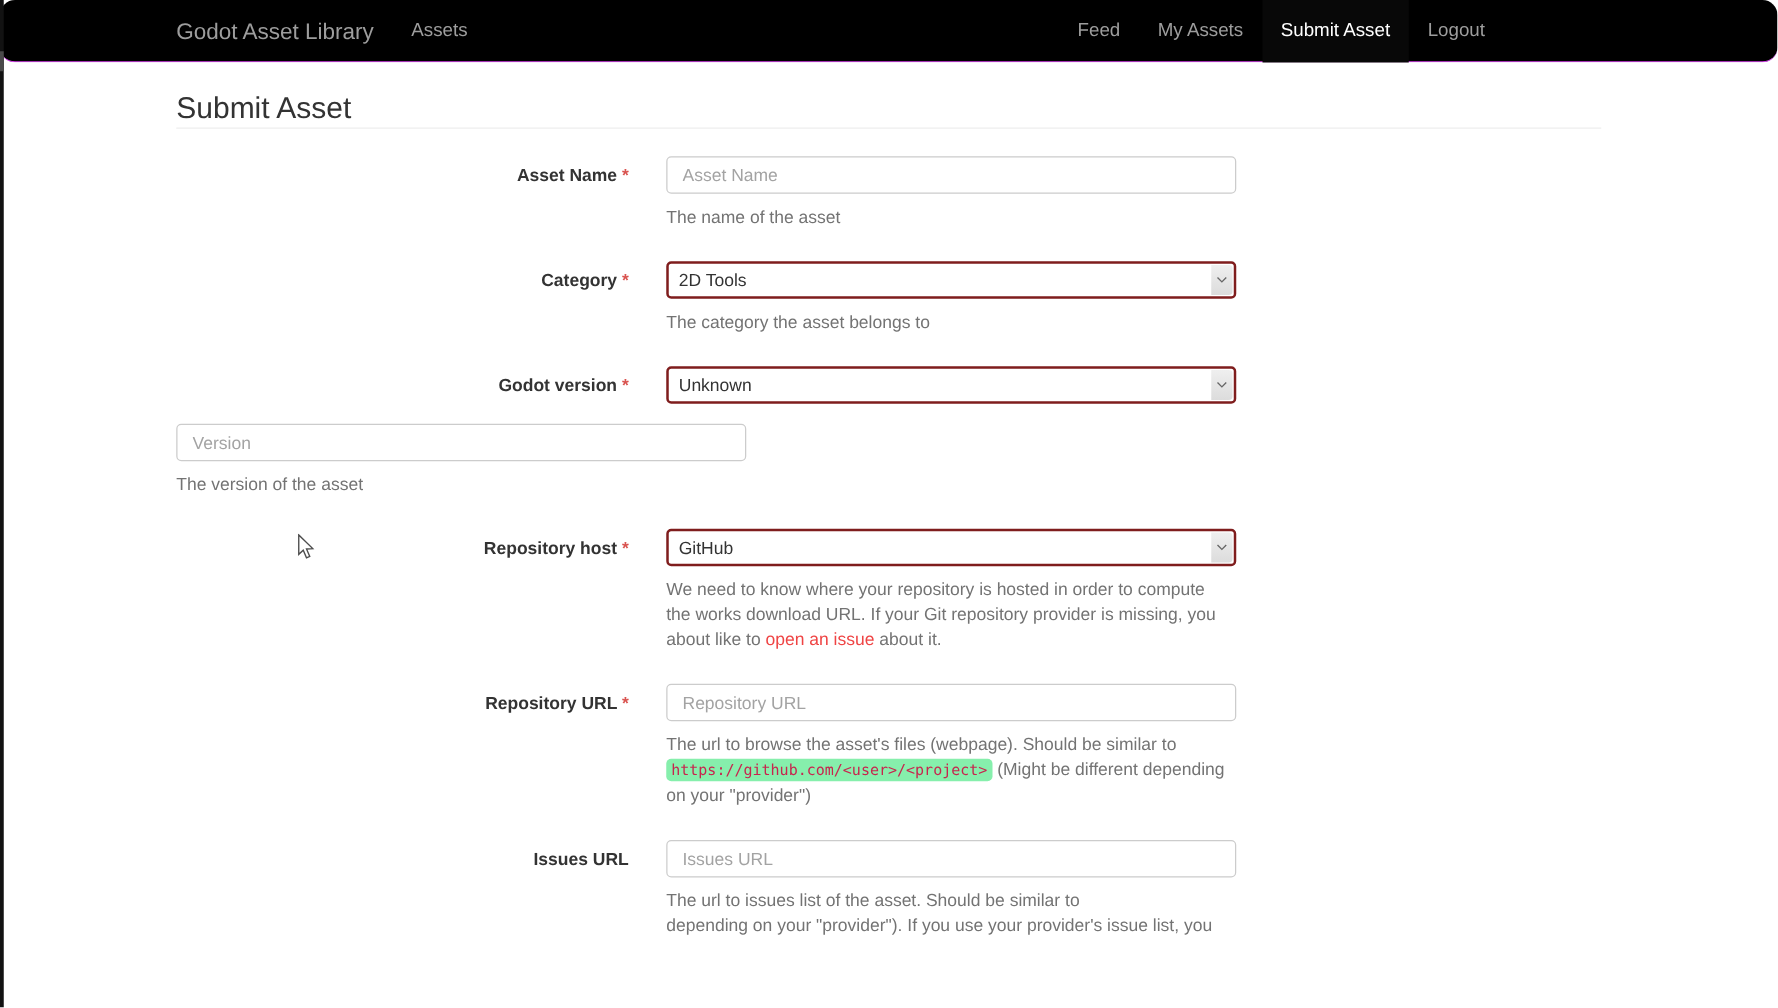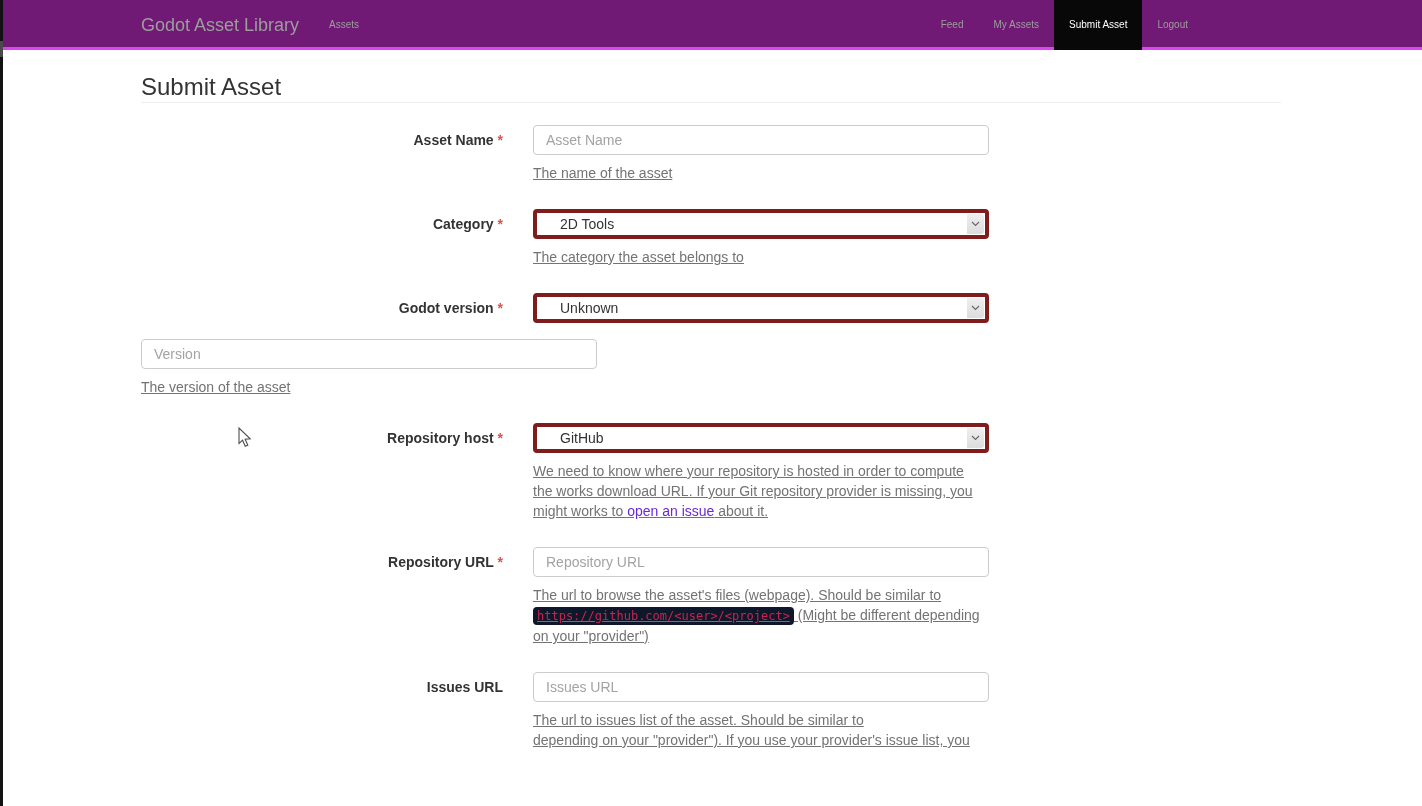--- a/index.html
+++ b/index.html
@@ -18,7 +18,7 @@
 
   
   .navbar {
-    height: 50px; background: #701a75; border-bottom: 3px solid #d946ef;
+    height: 50px; background: #000000; border-bottom: 1px solid #d946ef; border-radius: 12px;
   }
   .nav-container {
     width: 1170px; margin: 0 auto; padding: 0 15px;

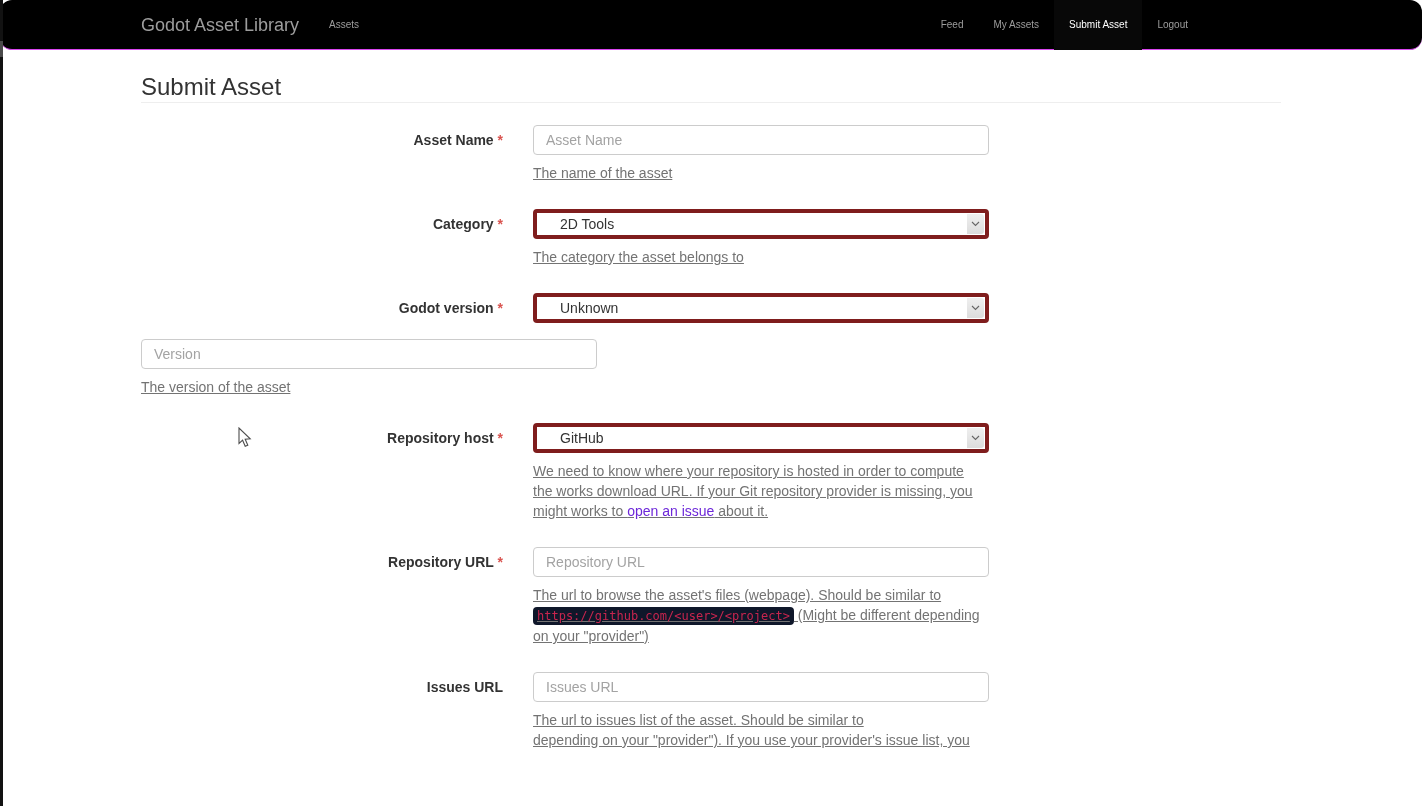--- a/index.html
+++ b/index.html
@@ -30,7 +30,7 @@
     padding: 15px 15px 15px 0; text-decoration: none; display: block;
   }
   .nav-item {
-    color: #9d9d9d; font-size: 10px; line-height: 20px;
+    color: #9d9d9d; font-size: 15px; line-height: 20px;
     padding: 15px; text-decoration: none; display: block; white-space: nowrap;
   }
   .nav-item.active { background: #080808; color: #fff; }

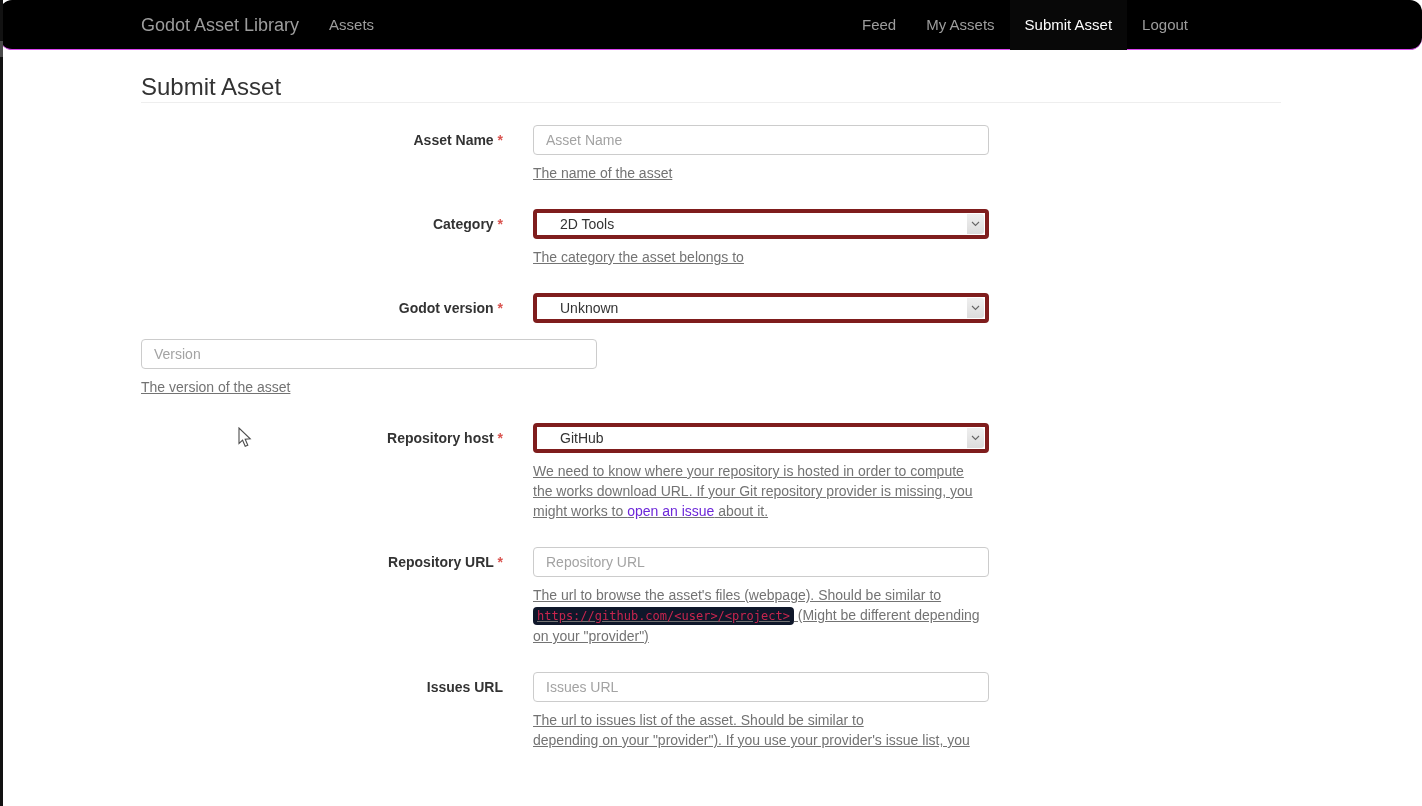--- a/index.html
+++ b/index.html
@@ -75,7 +75,7 @@
     border-radius: 0 3px 3px 0;
     display: flex; align-items: center; justify-content: center;
   }
-  .help-block { margin: 8px 0 10px; color: #737373; line-height: 20px; text-decoration: underline; }
+  .help-block { margin: 8px 0 10px; color: #737373; line-height: 20px; }
   .help-block a { color: #6d28d9; text-decoration: none; text-align: right; }
   code.inline-code {
     font-family: "DejaVu Sans Mono", monospace; font-size: 12px;

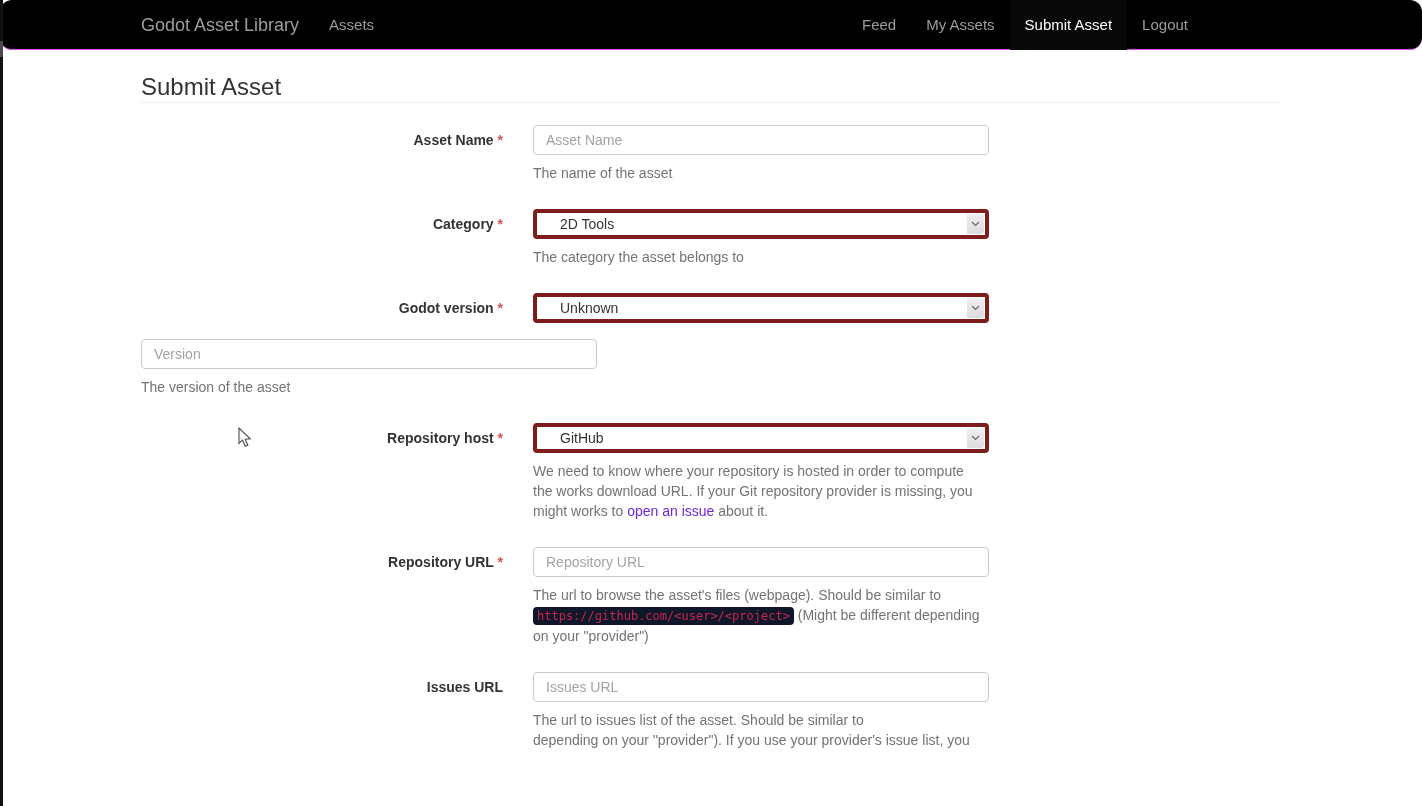--- a/index.html
+++ b/index.html
@@ -65,9 +65,9 @@
   }
   .form-control::placeholder { color: #a3a3a3; opacity: 1; }
   .select-box {
-    width: 456px; height: 30px; background: #fff; border: 4px solid #7f1d1d;
+    width: 456px; height: 30px; background: #fff; border: 2px solid #7f1d1d;
     border-radius: 4px; position: relative; display: flex; align-items: center;
-    padding-left: 23px; color: #333; cursor: default;
+    padding-left: 8px; color: #333; cursor: default;
   }
   .select-arrow {
     position: absolute; top: 1px; right: 1px; bottom: 1px; width: 17px;

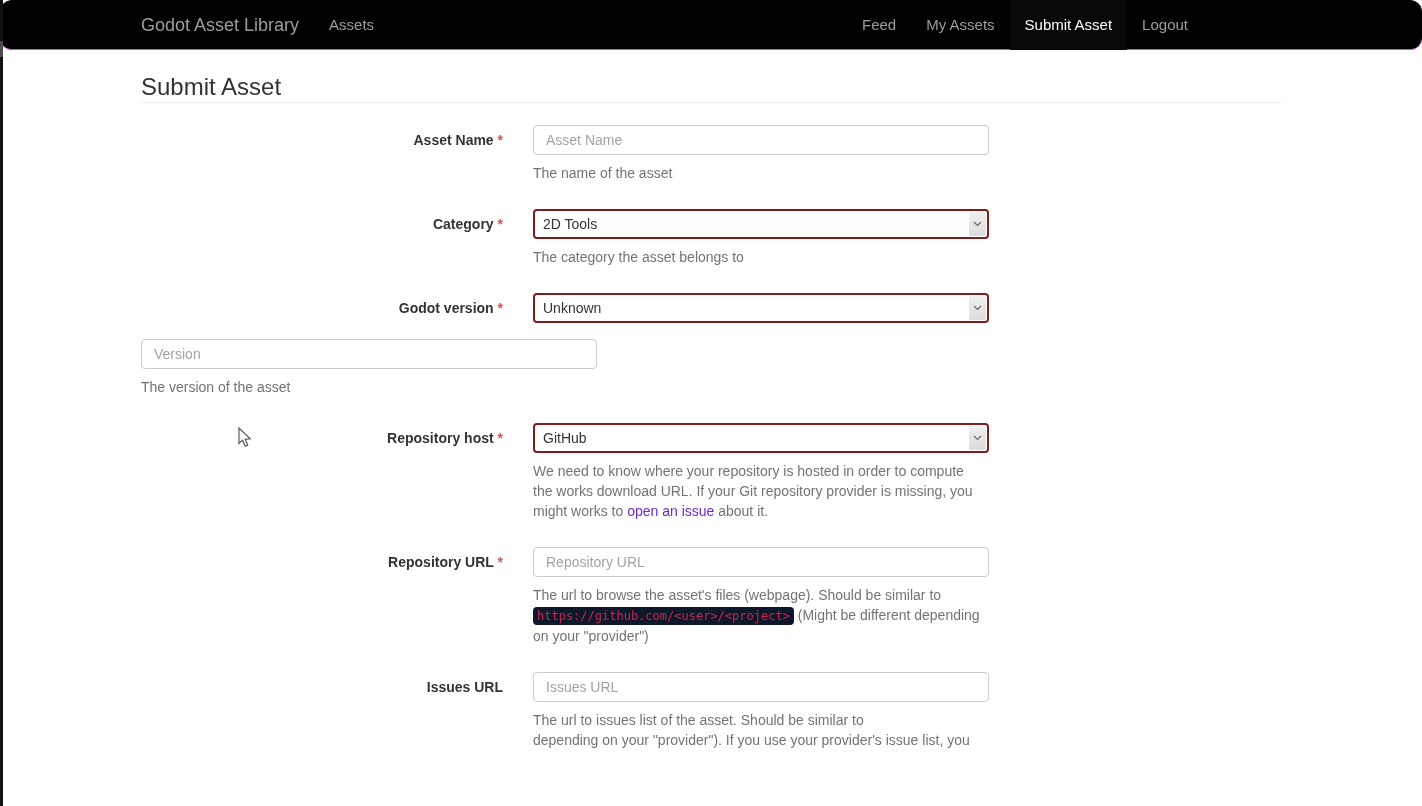--- a/index.html
+++ b/index.html
@@ -174,7 +174,7 @@
         <div class="help-block">
           <div>We need to know where your repository is hosted in order to compute</div>
           <div>the works download URL. If your Git repository provider is missing, you</div>
-          <div><span>might works to </span><a href="#">open an issue</a><span> about it.</span></div>
+          <div><span>about like to </span><a href="#">open an issue</a><span> about it.</span></div>
         </div>
       </div>
     </div>

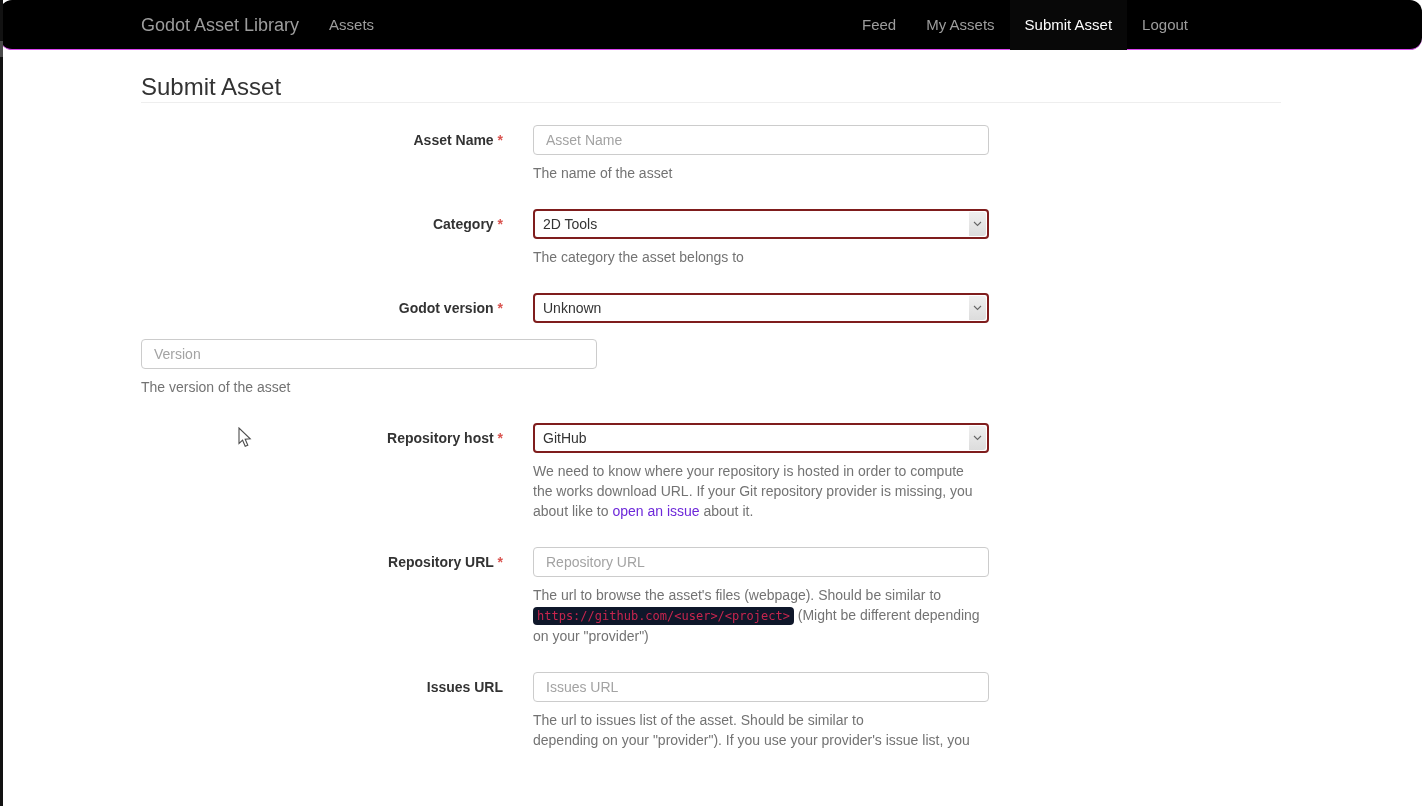--- a/index.html
+++ b/index.html
@@ -76,7 +76,7 @@
     display: flex; align-items: center; justify-content: center;
   }
   .help-block { margin: 8px 0 10px; color: #737373; line-height: 20px; }
-  .help-block a { color: #6d28d9; text-decoration: none; text-align: right; }
+  .help-block a { color: #ef4444; text-decoration: none; text-align: right; }
   code.inline-code {
     font-family: "DejaVu Sans Mono", monospace; font-size: 12px;
     color: #c7254e; background: #0f172a; padding: 2px 4px; border-radius: 4px;

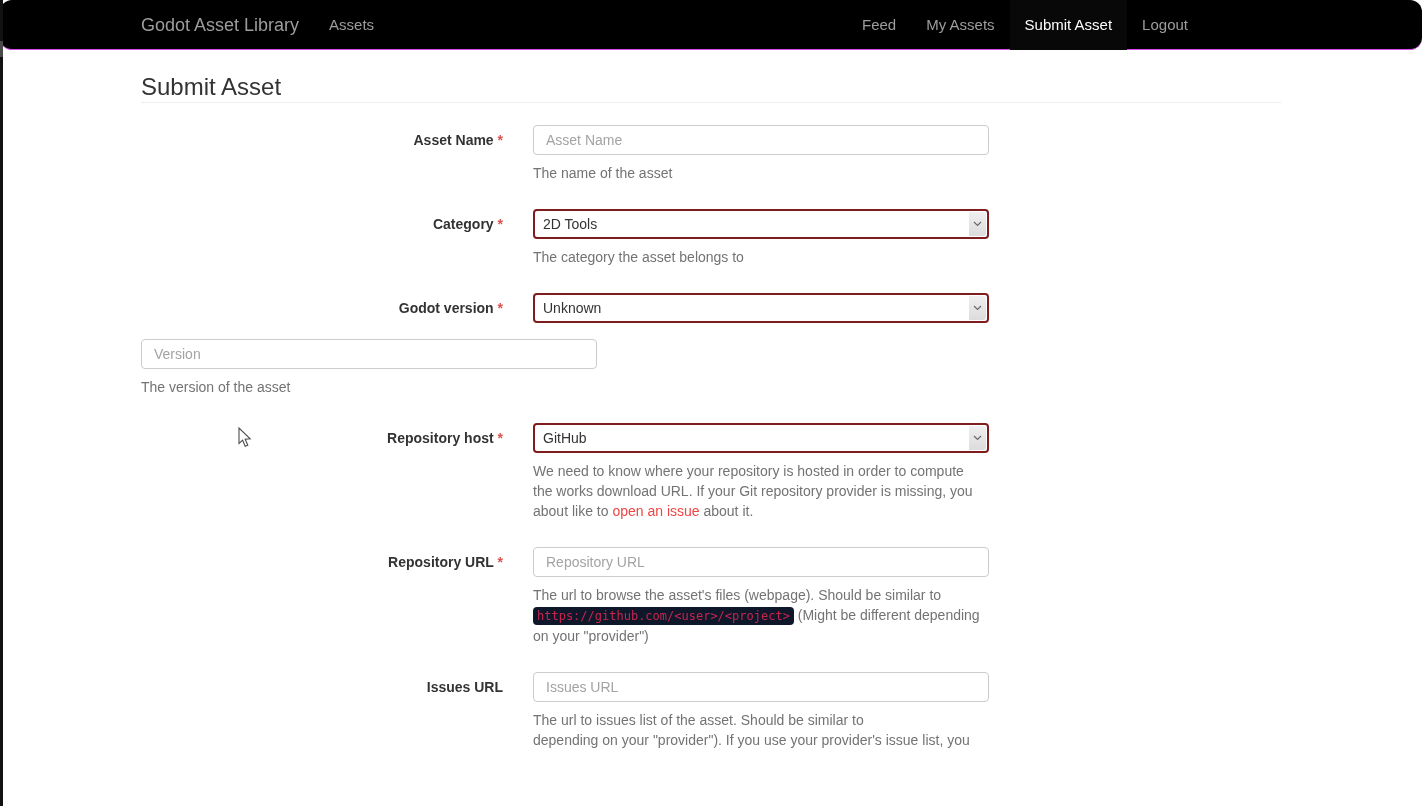--- a/index.html
+++ b/index.html
@@ -79,7 +79,7 @@
   .help-block a { color: #ef4444; text-decoration: none; text-align: right; }
   code.inline-code {
     font-family: "DejaVu Sans Mono", monospace; font-size: 12px;
-    color: #c7254e; background: #0f172a; padding: 2px 4px; border-radius: 4px;
+    color: #c7254e; background: #86efac; padding: 2px 4px; border-radius: 4px;
     white-space: nowrap;
   }
 

